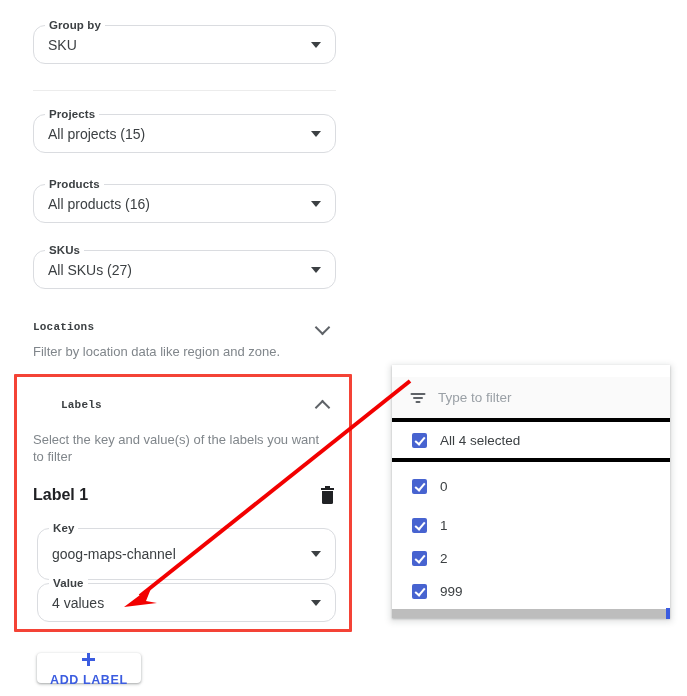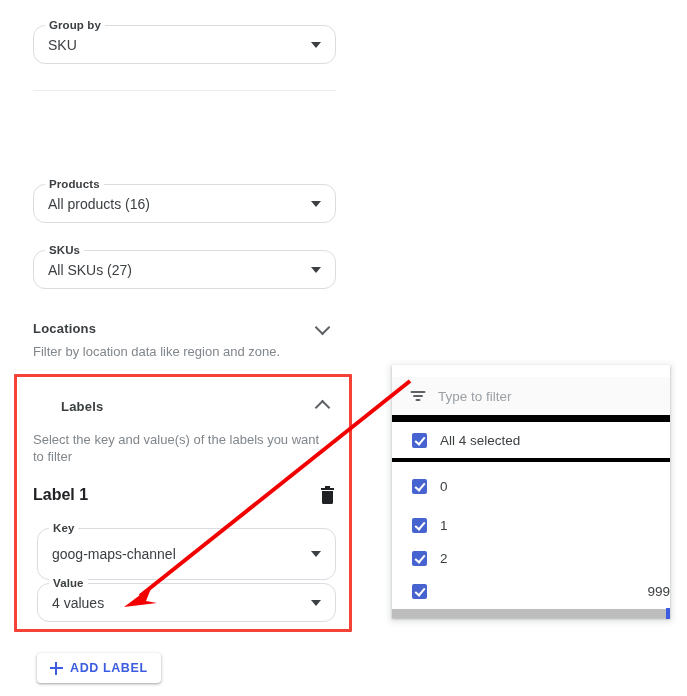--- a/index.html
+++ b/index.html
@@ -270,6 +270,11 @@
 
   <div class="divider" style="left:33px; top:90px; width:303px;"></div>
 
+  <div class="field" style="left:33px; top:114px; width:303px; height:39px;">
+    <span class="legend">Projects</span>
+    <span class="value">All projects (15)</span>
+    <span class="caret"></span>
+  </div>
 
   <div class="field" style="left:33px; top:184px; width:303px; height:39px;padding-left:12px;">
     <span class="legend">Products</span>

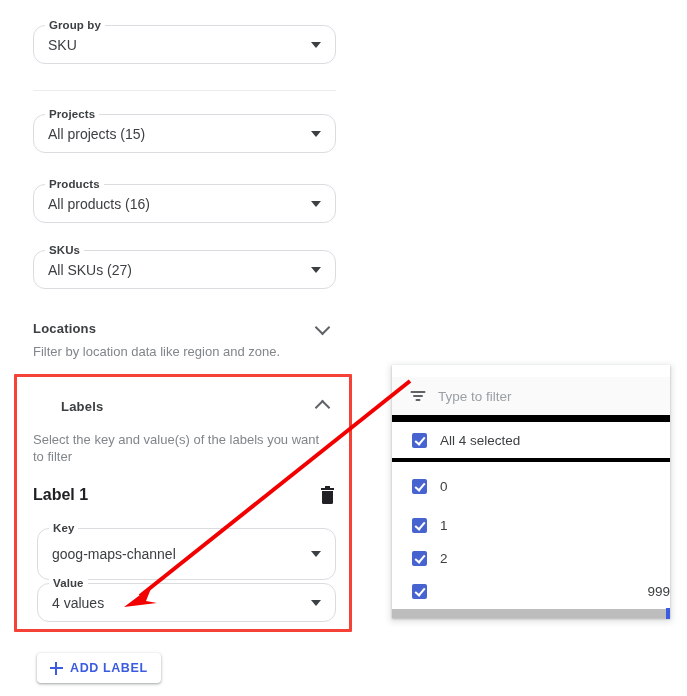--- a/index.html
+++ b/index.html
@@ -57,10 +57,11 @@
 
   .sect-title {
     position: absolute;
-    font-size: 13px;
+    font-size: 11px;
     font-weight: bold;
     color: #3c4043;
     letter-spacing: .2px;
+    font-family: Liberation Mono, monospace;
   }
   .sect-sub {
     position: absolute;

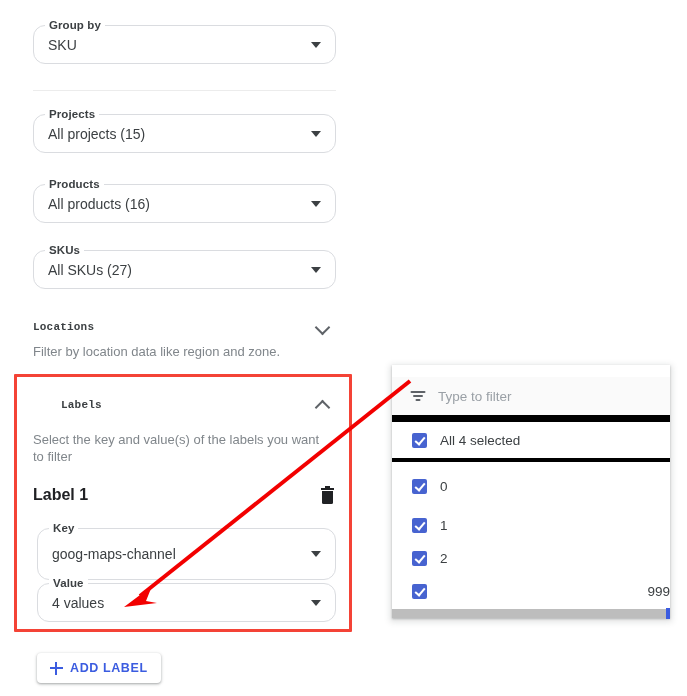--- a/index.html
+++ b/index.html
@@ -180,7 +180,7 @@
     position: absolute;
     left: 0; right: 0;
     background: #fafafa;
-    border-bottom: 7px solid #000000;
+    border-bottom: 4px solid #000000;
     display: flex;
     align-items: center;
   }

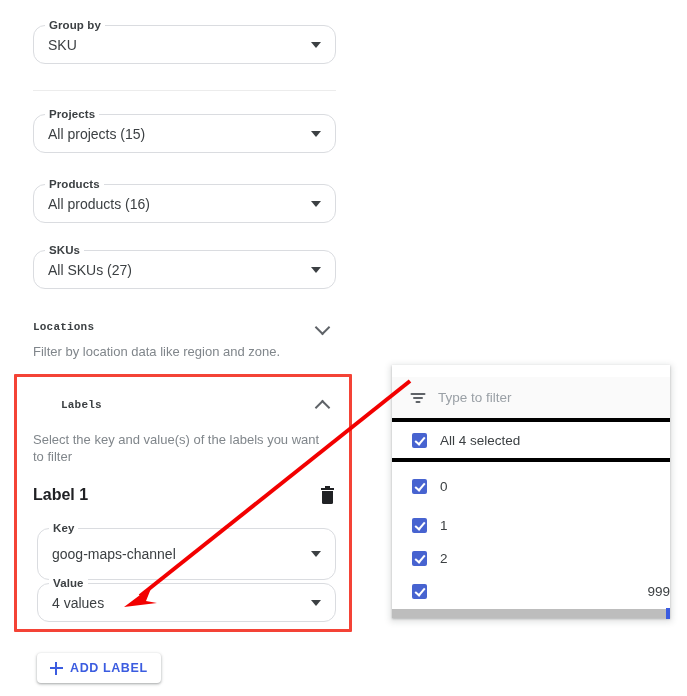--- a/index.html
+++ b/index.html
@@ -359,7 +359,7 @@
       <span class="cb"></span>
       <span class="lbl">2</span>
     </div>
-    <div class="dd-row" style="top:210px; height:32px;justify-content:space-between;">
+    <div class="dd-row" style="top:210px; height:32px;">
       <span class="cb"></span>
       <span class="lbl">999</span>
     </div>

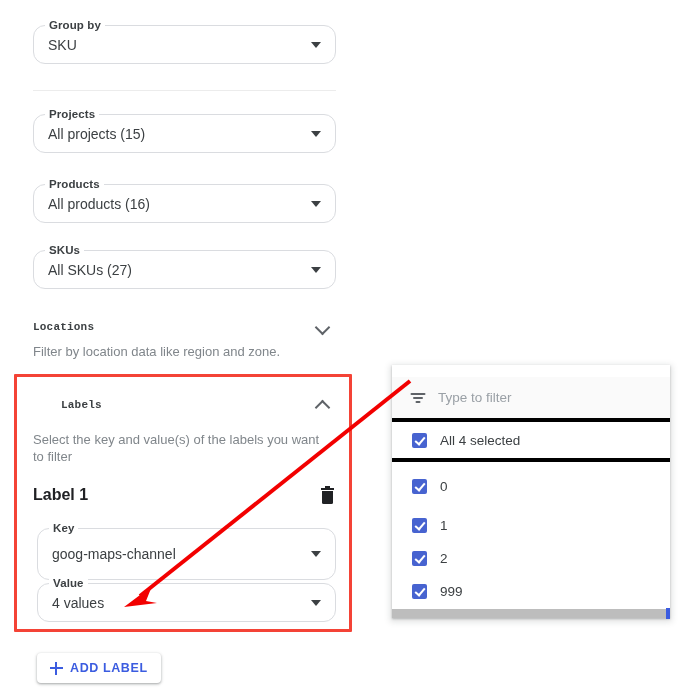--- a/index.html
+++ b/index.html
@@ -322,7 +322,7 @@
 
   <div class="redbox" style="left:14px; top:374px; width:338px; height:258px;"></div>
 
-  <button class="addbtn" style="left:37px; top:653px;">
+  <button class="addbtn" style="left:37px; top:653px;flex-direction:column;">
     <span class="plus"></span>
     <span class="txt">ADD LABEL</span>
   </button>

